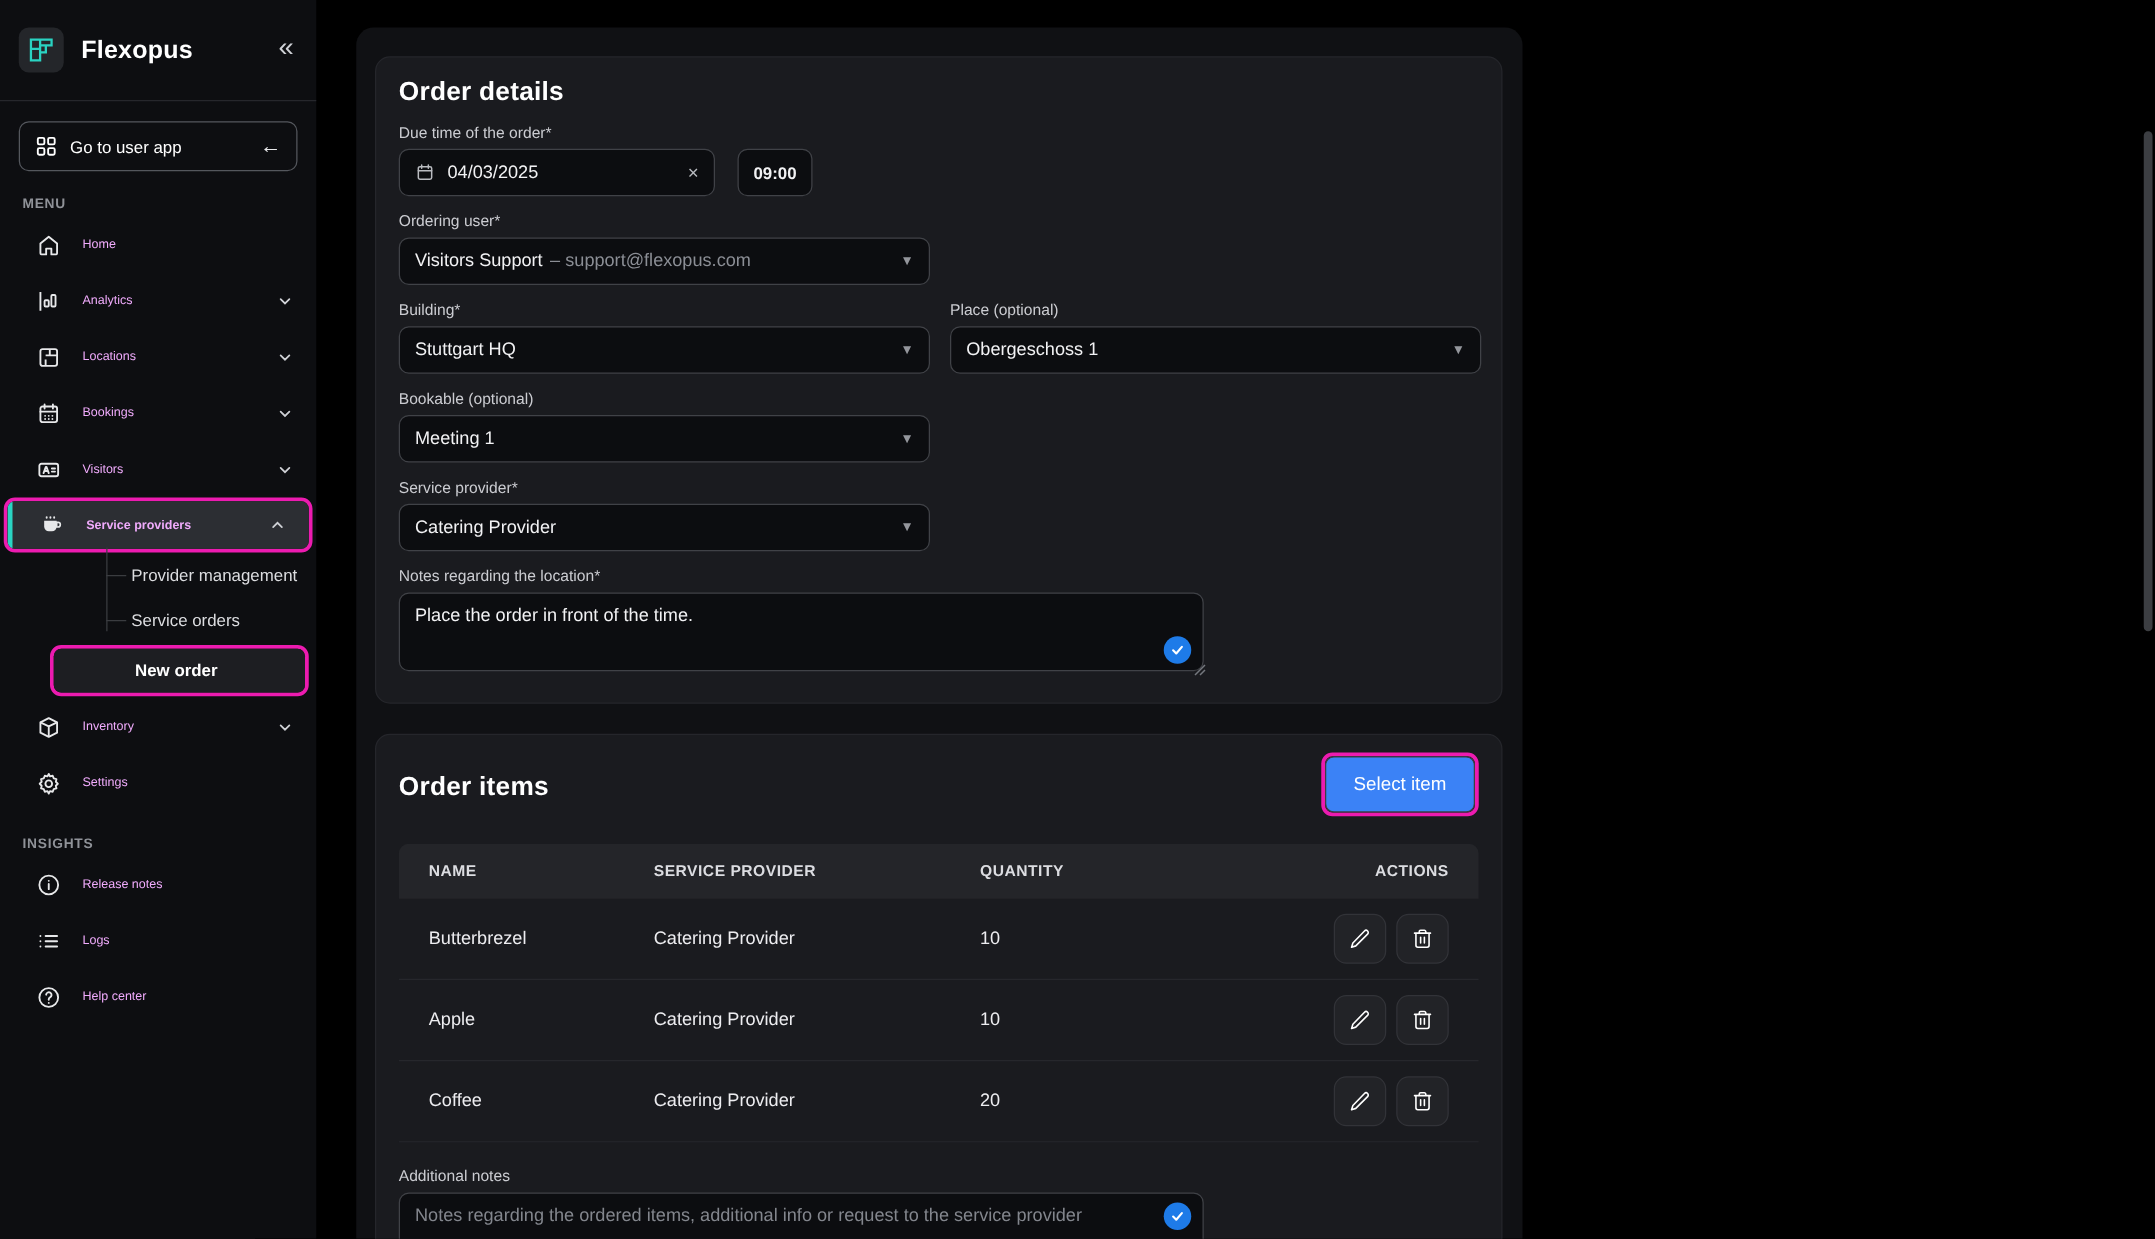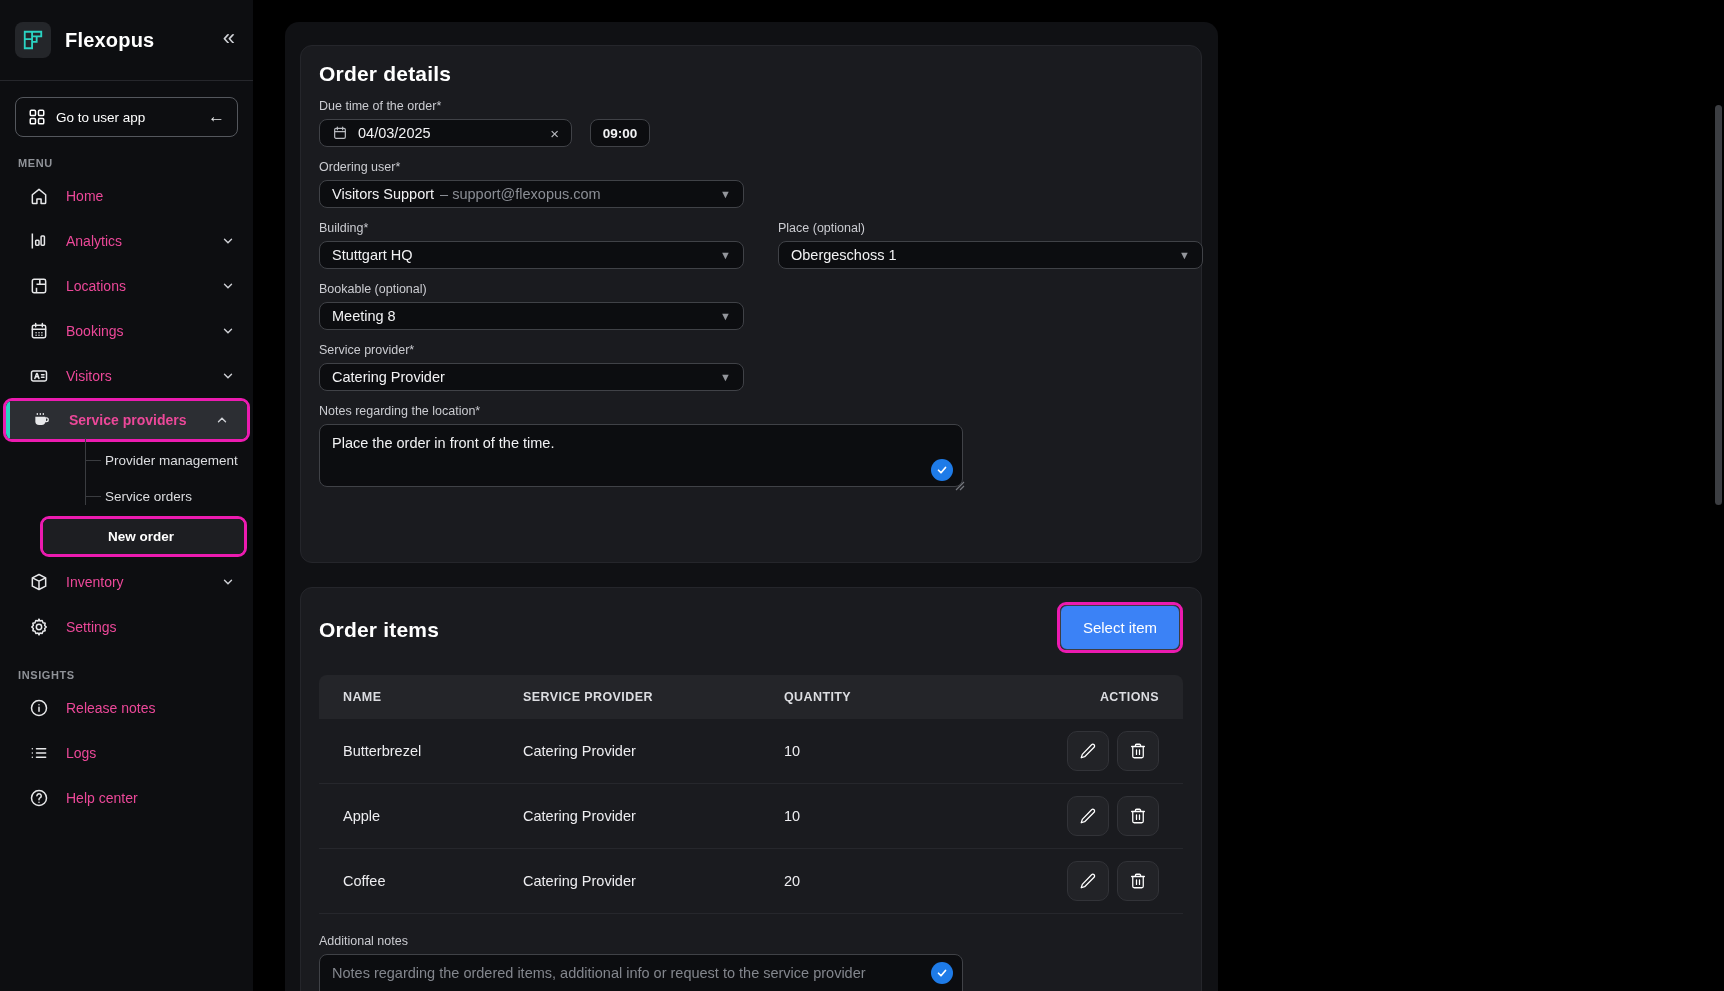--- a/index.html
+++ b/index.html
@@ -46,7 +46,7 @@
   .field { margin-top:13px; }
   .field-label { font-size:12.5px; color:#cbccd1; margin-bottom:6px; }
   .row { display:flex; gap:34px; }
-  .control { background:#0c0d10; border:1px solid #404247; border-radius:8px; height:28px; display:flex; align-items:center; padding:0 12px; font-size:14.5px; color:#f2f2f4; }
+  .control { background:#0c0d10; border:1px solid #404247; border-radius:8px; height:38px; display:flex; align-items:center; padding:0 12px; font-size:14.5px; color:#f2f2f4; }
   .date-row { display:flex; gap:18px; }
   .date-input { width:253px; }
   .date-input .cal { color:#b9bbc0; margin-right:10px; }

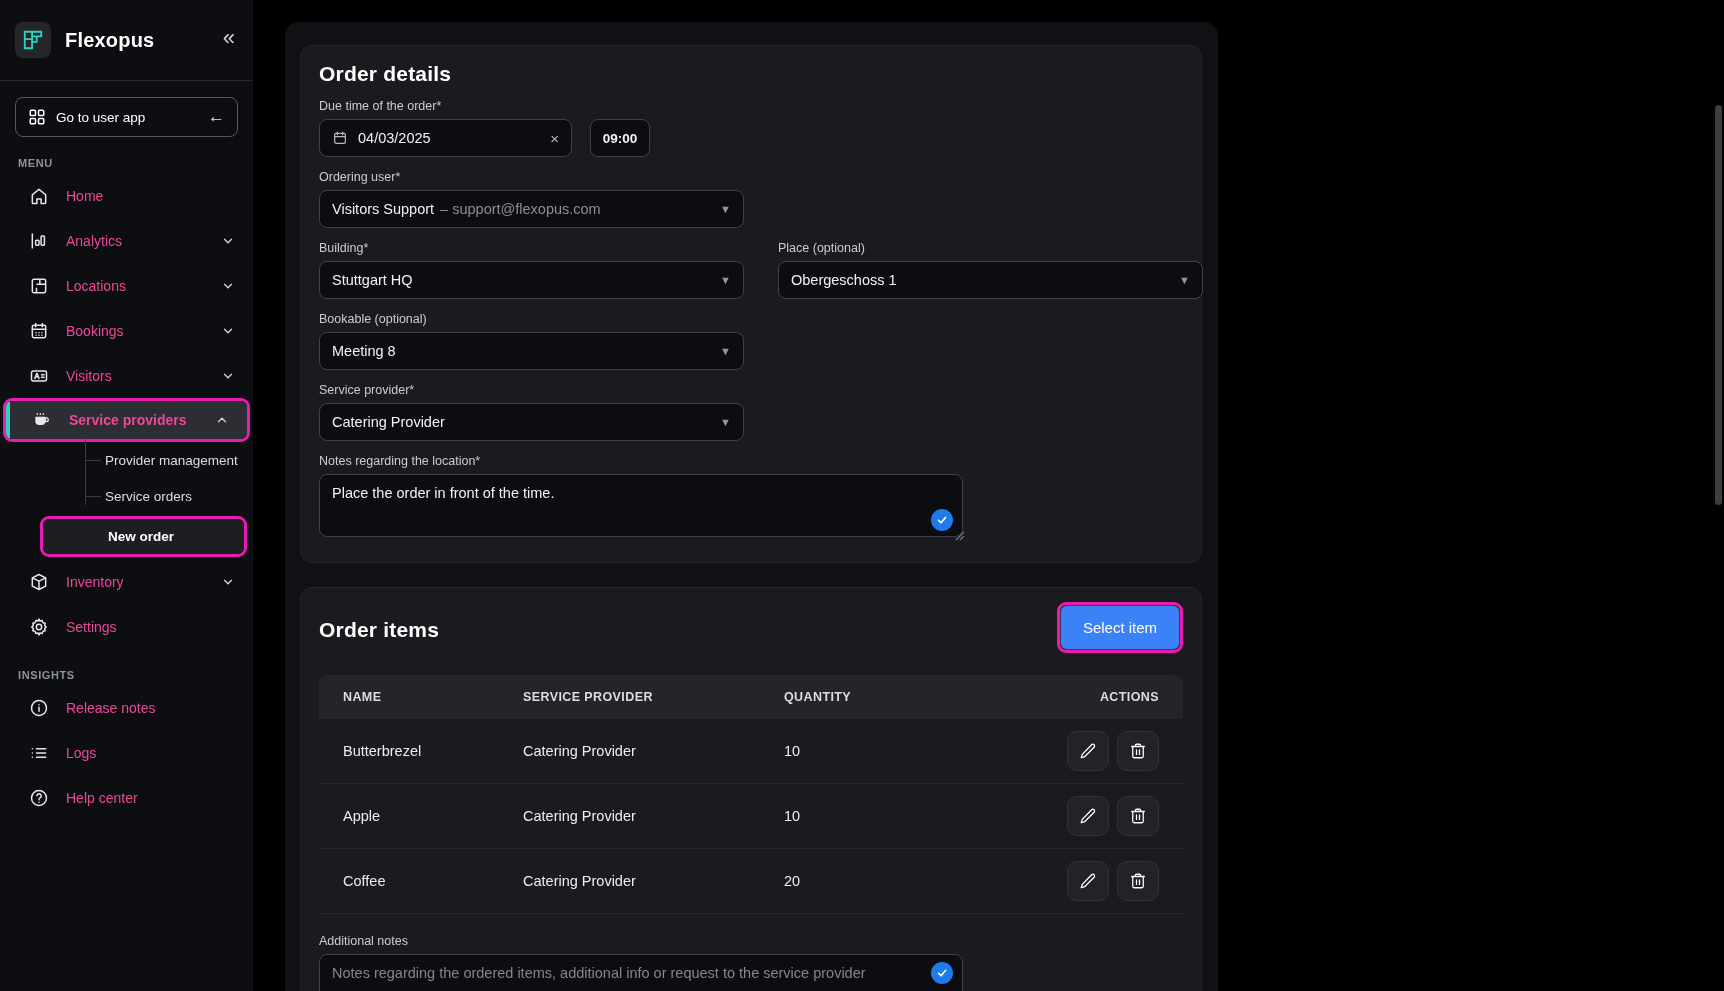--- a/index.html
+++ b/index.html
@@ -19,7 +19,7 @@
   .user-app-btn .arrow { margin-left:auto; font-size:17px; color:#e8e9eb; }
   .section-label { color:#8f9298; font-size:11px; font-weight:bold; letter-spacing:.6px; padding:0 18px; margin-top:20px; margin-bottom:4px; }
   .nav { display:flex; flex-direction:column; }
-  .nav-item { height:45px; display:flex; align-items:center; padding:0 18px 0 28px; color:#ec4899; font-size:14px; cursor:pointer; position:relative; }
+  .nav-item { height:45px; display:flex; align-items:center; padding:0 18px 0 28px; color:#f0abfc; font-size:10px; cursor:pointer; position:relative; }
   .nav-item .ic { width:22px; display:flex; justify-content:center; color:#e7e8ea; }
   .nav-item .lbl { margin-left:16px; }
   .nav-item .chev { margin-left:auto; color:#cfd1d6; }

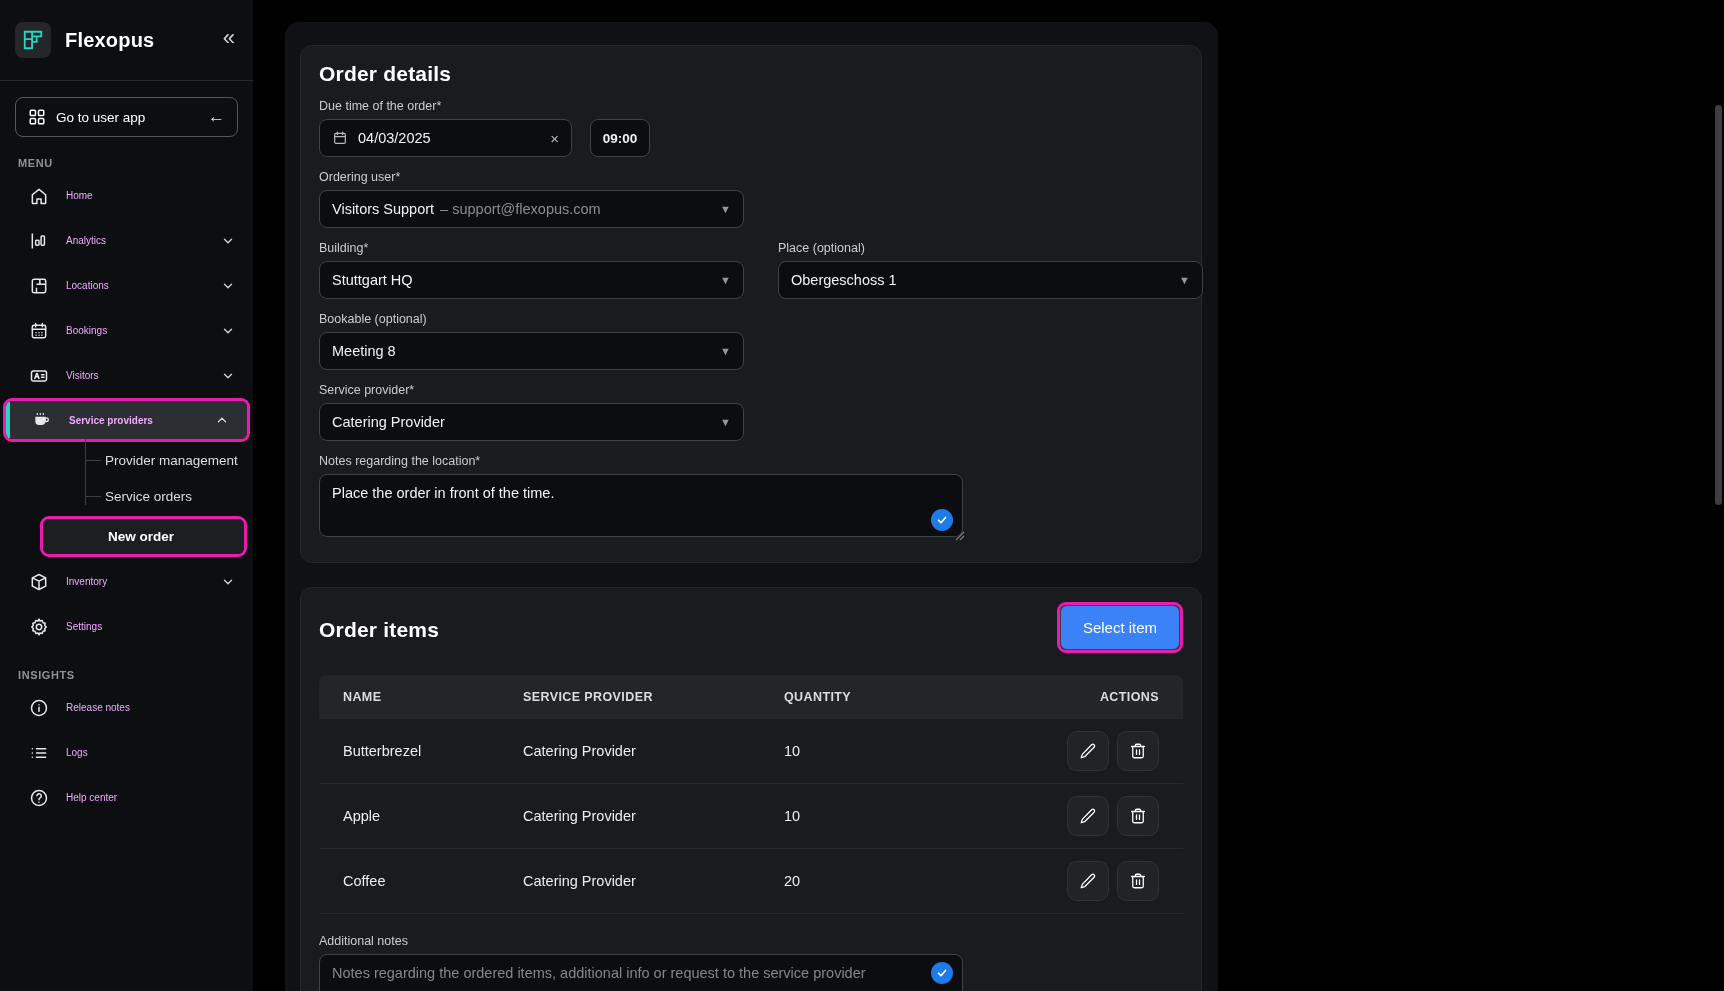--- a/index.html
+++ b/index.html
@@ -45,7 +45,7 @@
   .card-title { font-size:21px; font-weight:bold; letter-spacing:.2px; }
   .field { margin-top:13px; }
   .field-label { font-size:12.5px; color:#cbccd1; margin-bottom:6px; }
-  .row { display:flex; gap:34px; }
+  .row { display:flex; gap:16px; }
   .control { background:#0c0d10; border:1px solid #404247; border-radius:8px; height:38px; display:flex; align-items:center; padding:0 12px; font-size:14.5px; color:#f2f2f4; }
   .date-row { display:flex; gap:18px; }
   .date-input { width:253px; }

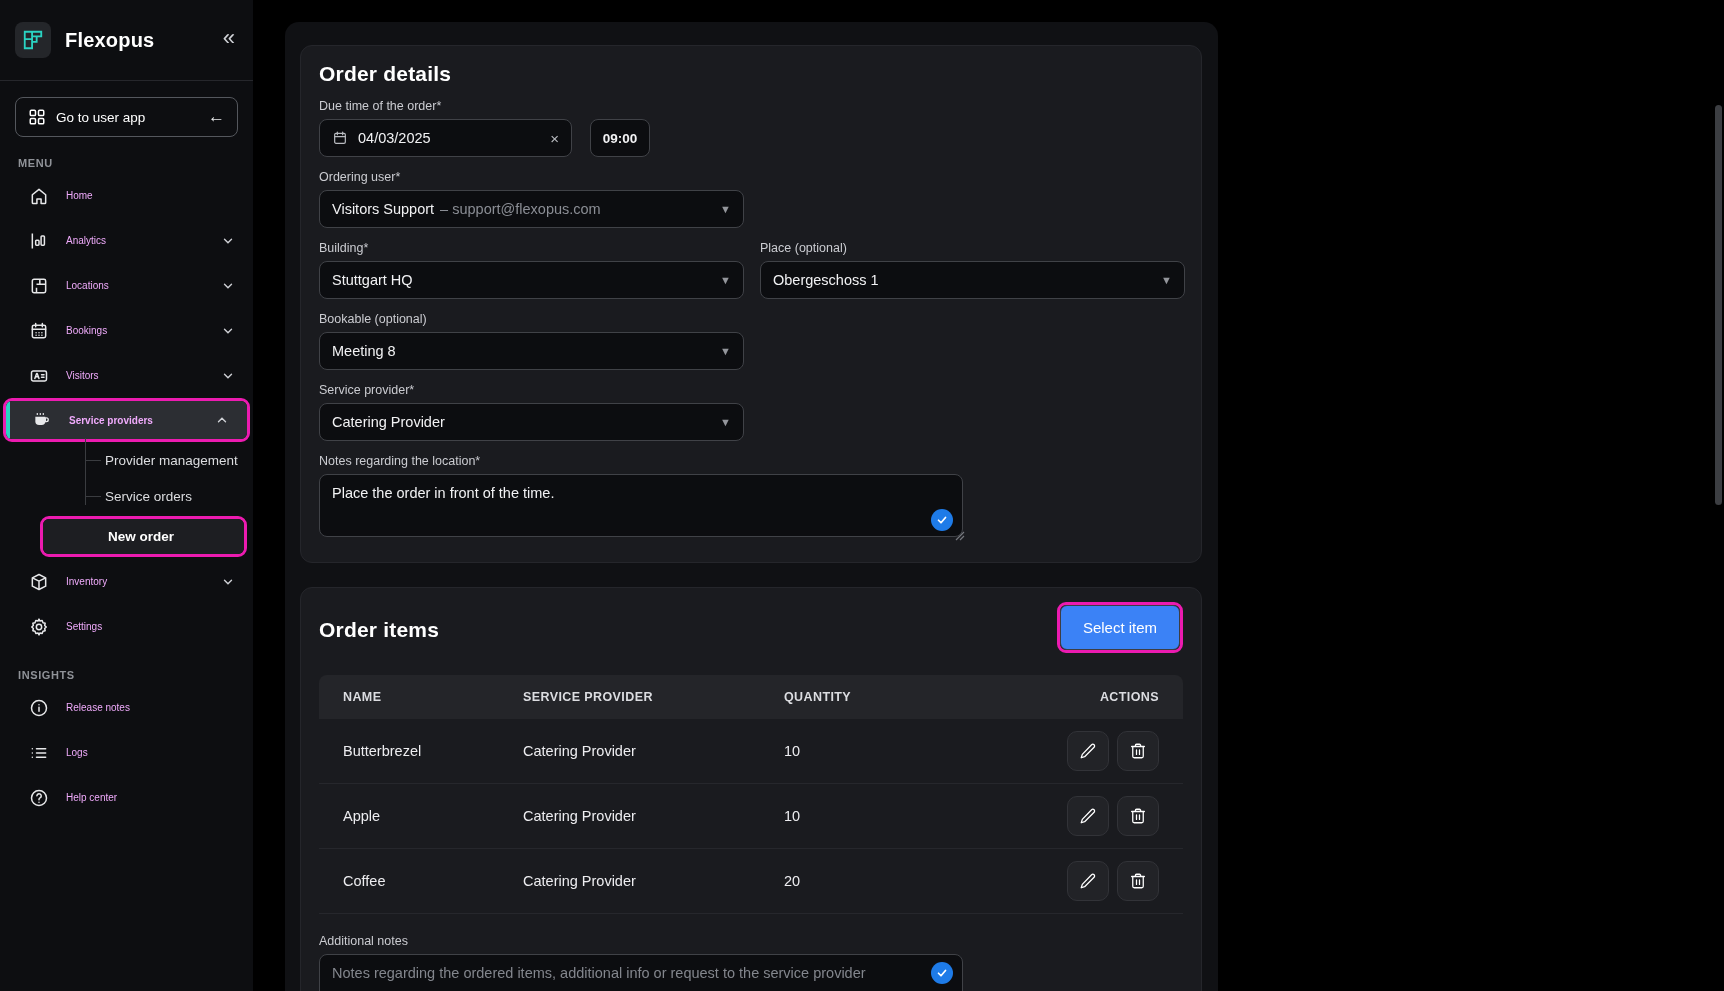--- a/index.html
+++ b/index.html
@@ -320,7 +320,7 @@
     <div class="field">
       <div class="field-label">Bookable (optional)</div>
       <div class="control select">
-        <span>Meeting 8</span>
+        <span>Meeting 1</span>
         <span class="caret">▼</span>
       </div>
     </div>

